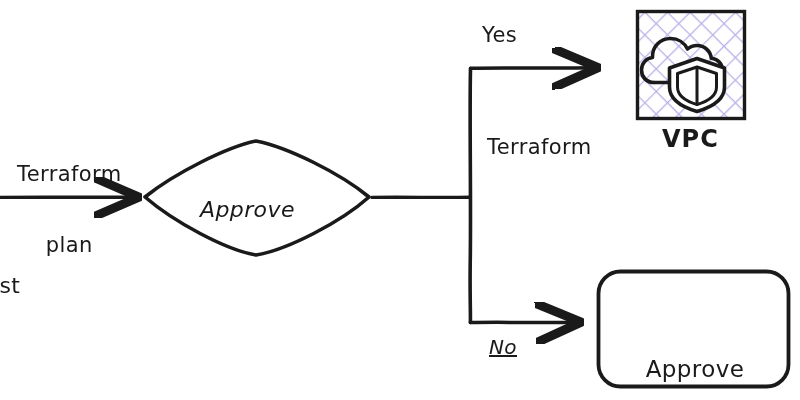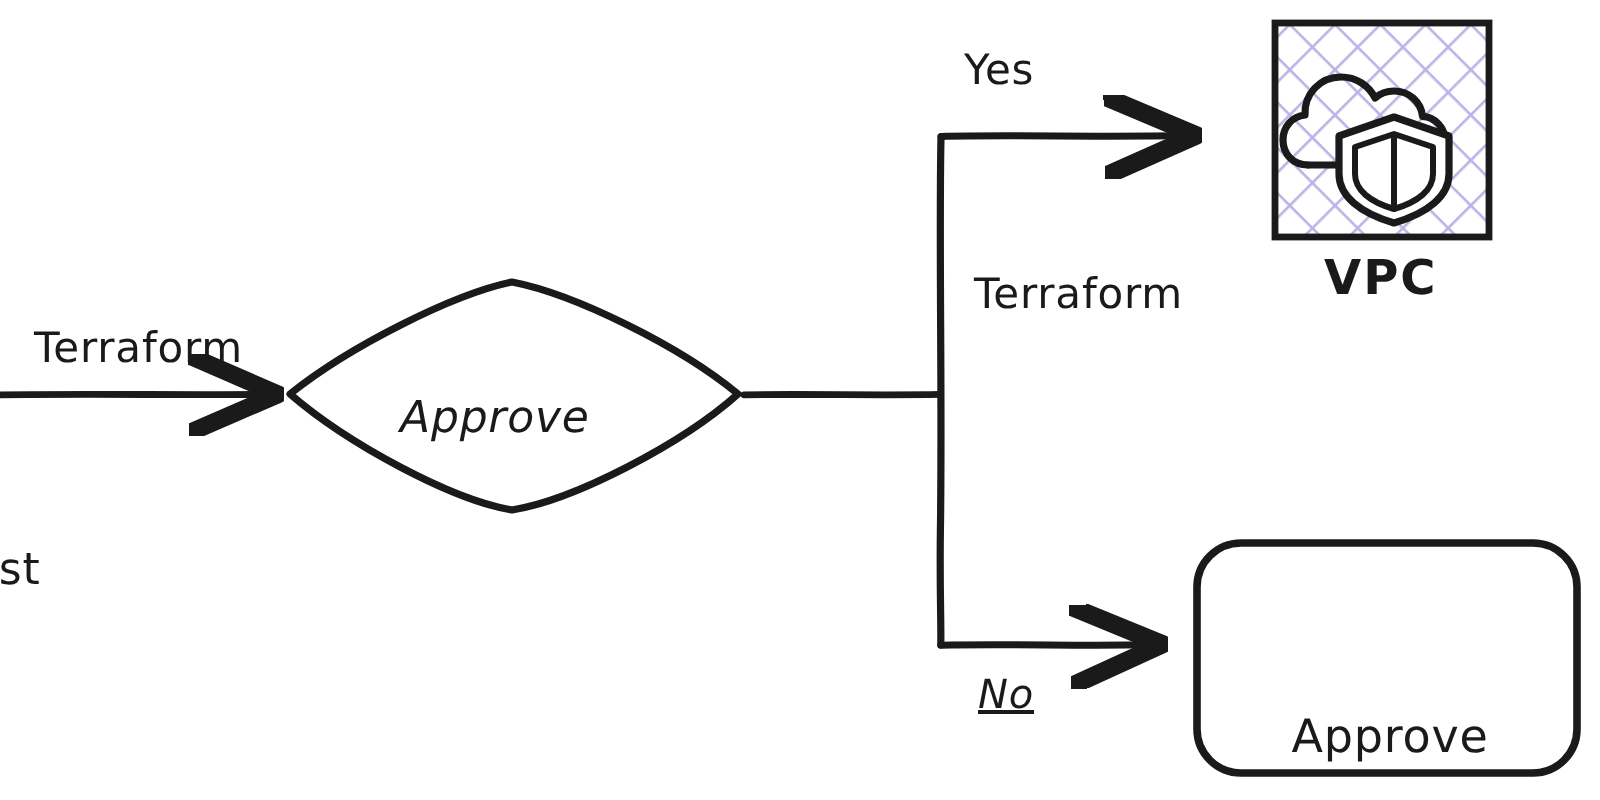--- a/index.html
+++ b/index.html
@@ -152,6 +152,7 @@
 
   <div class="hand-text" id="label-terraform-plan">
     <span class="tline">Terraform</span>
+    <span class="tline">plan</span>
   </div>
 
   <div class="hand-text" id="label-actor-clipped">yst</div>

